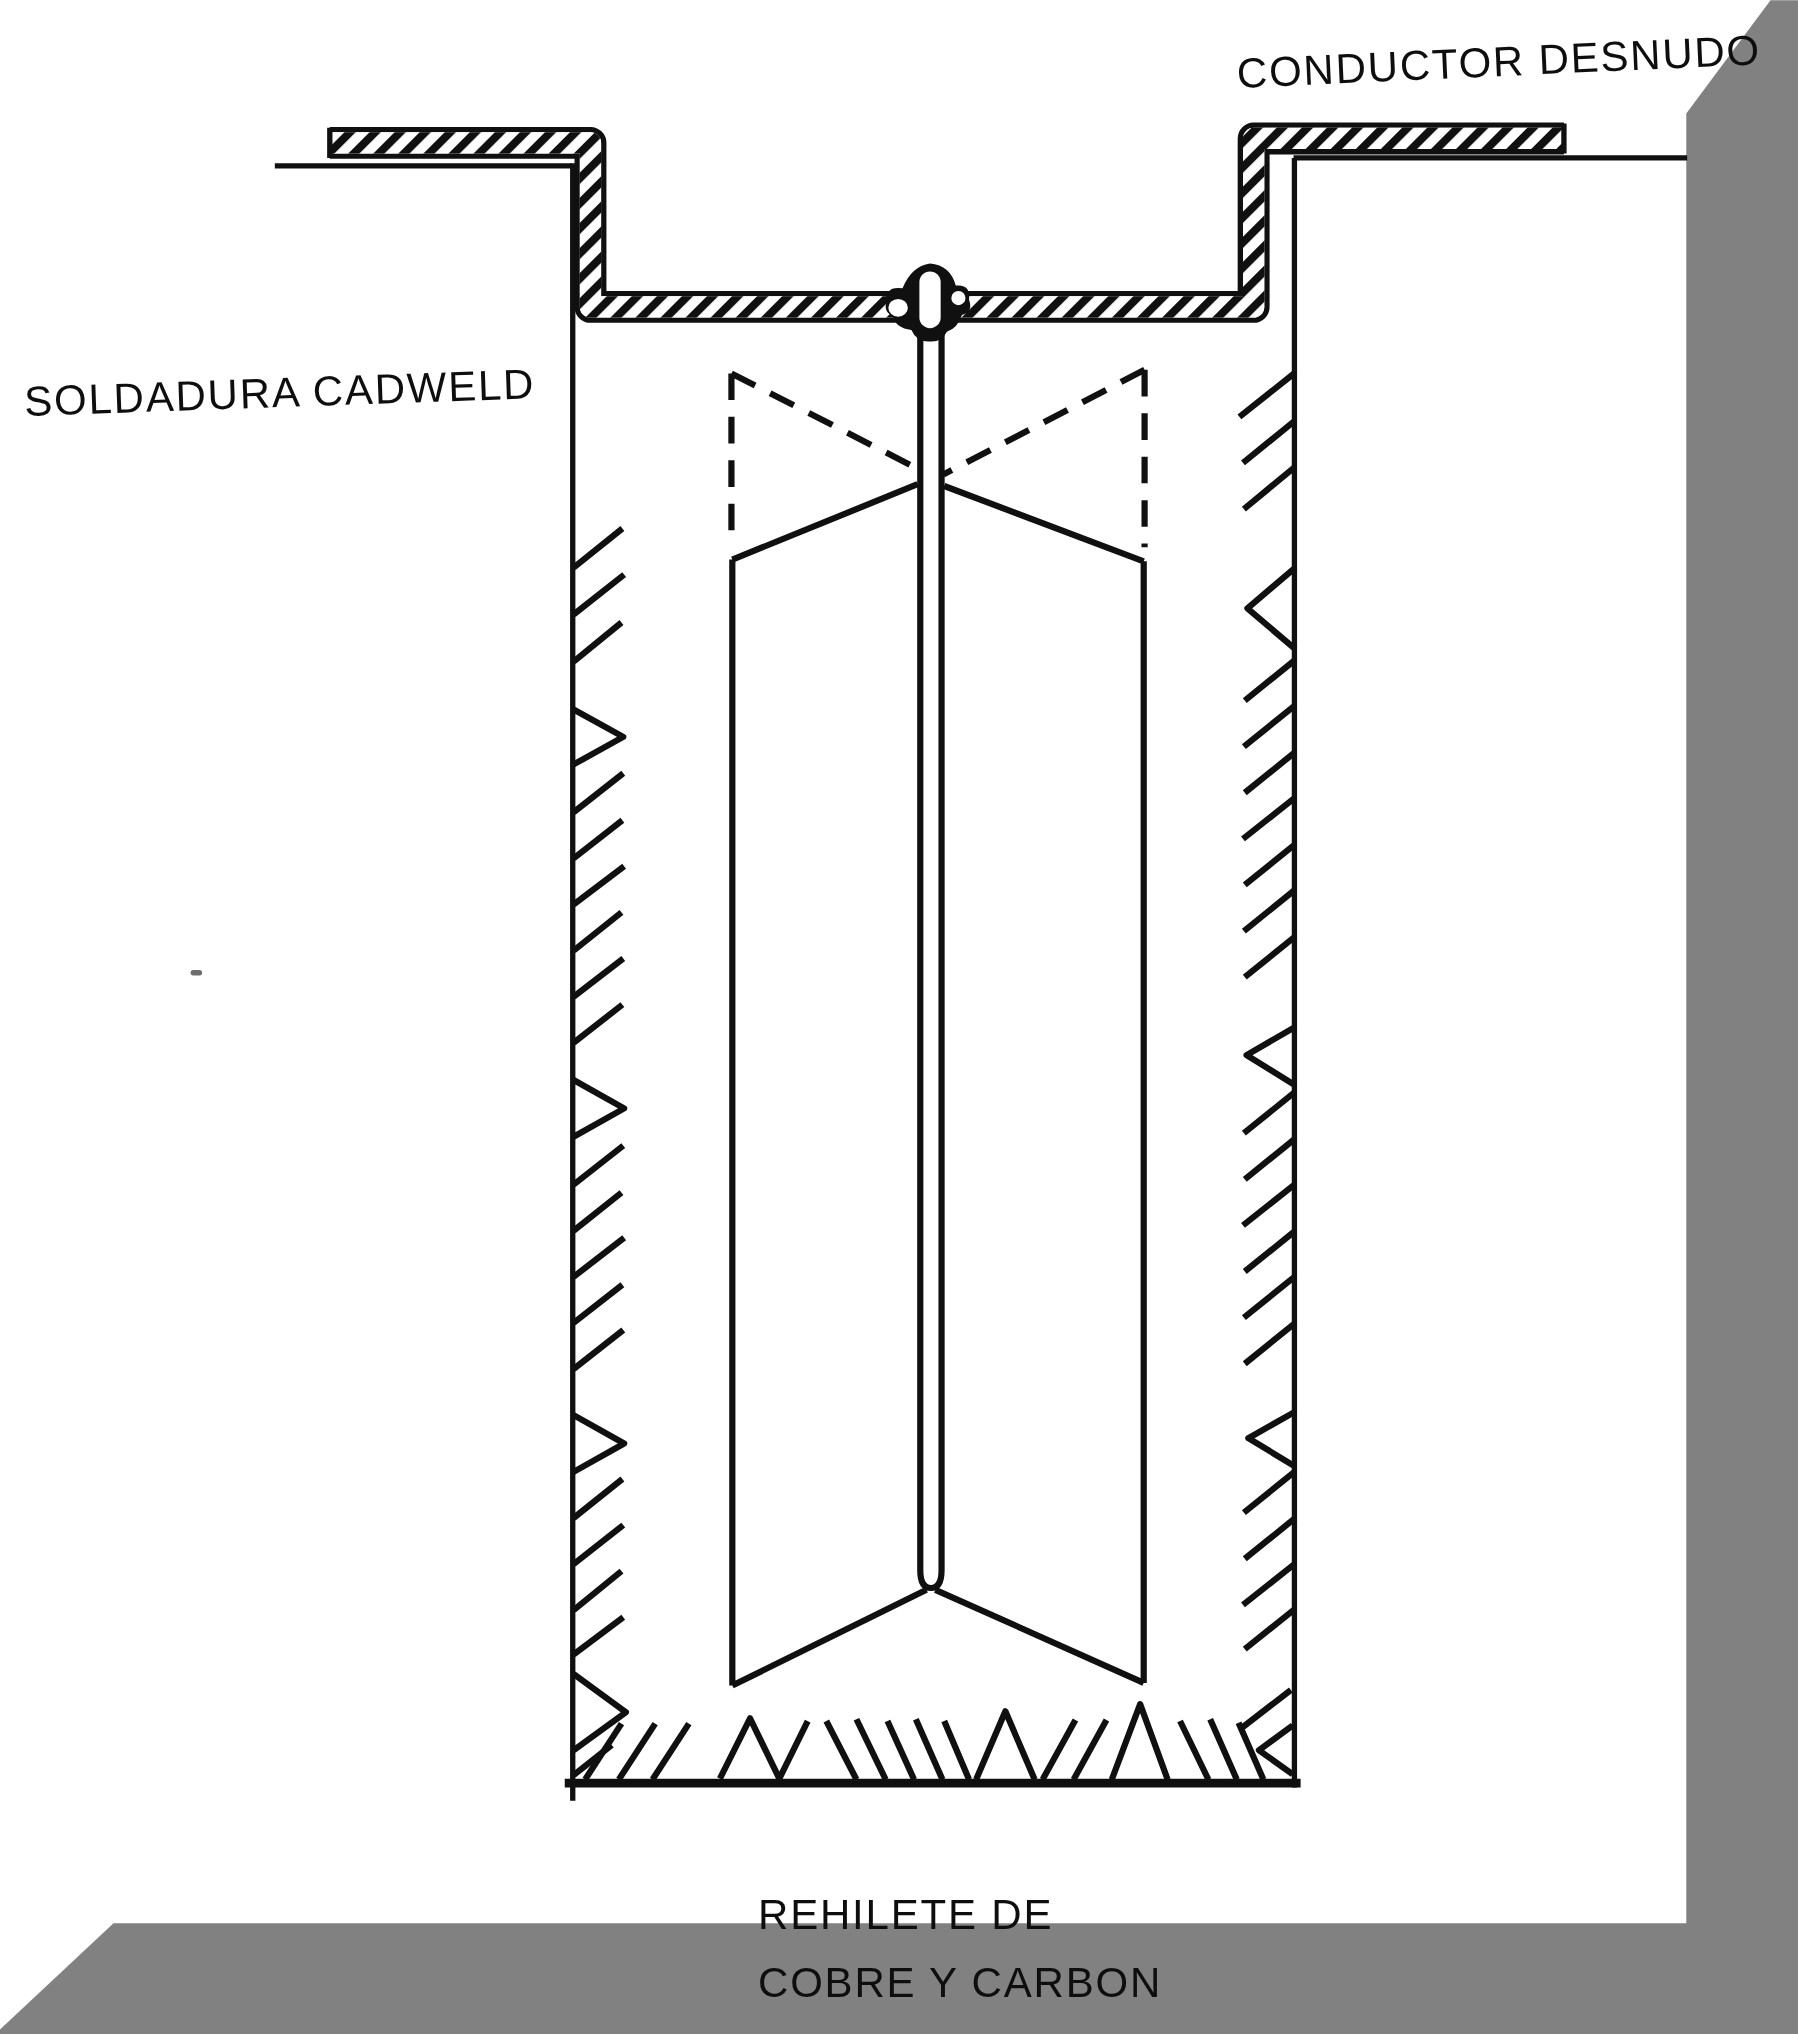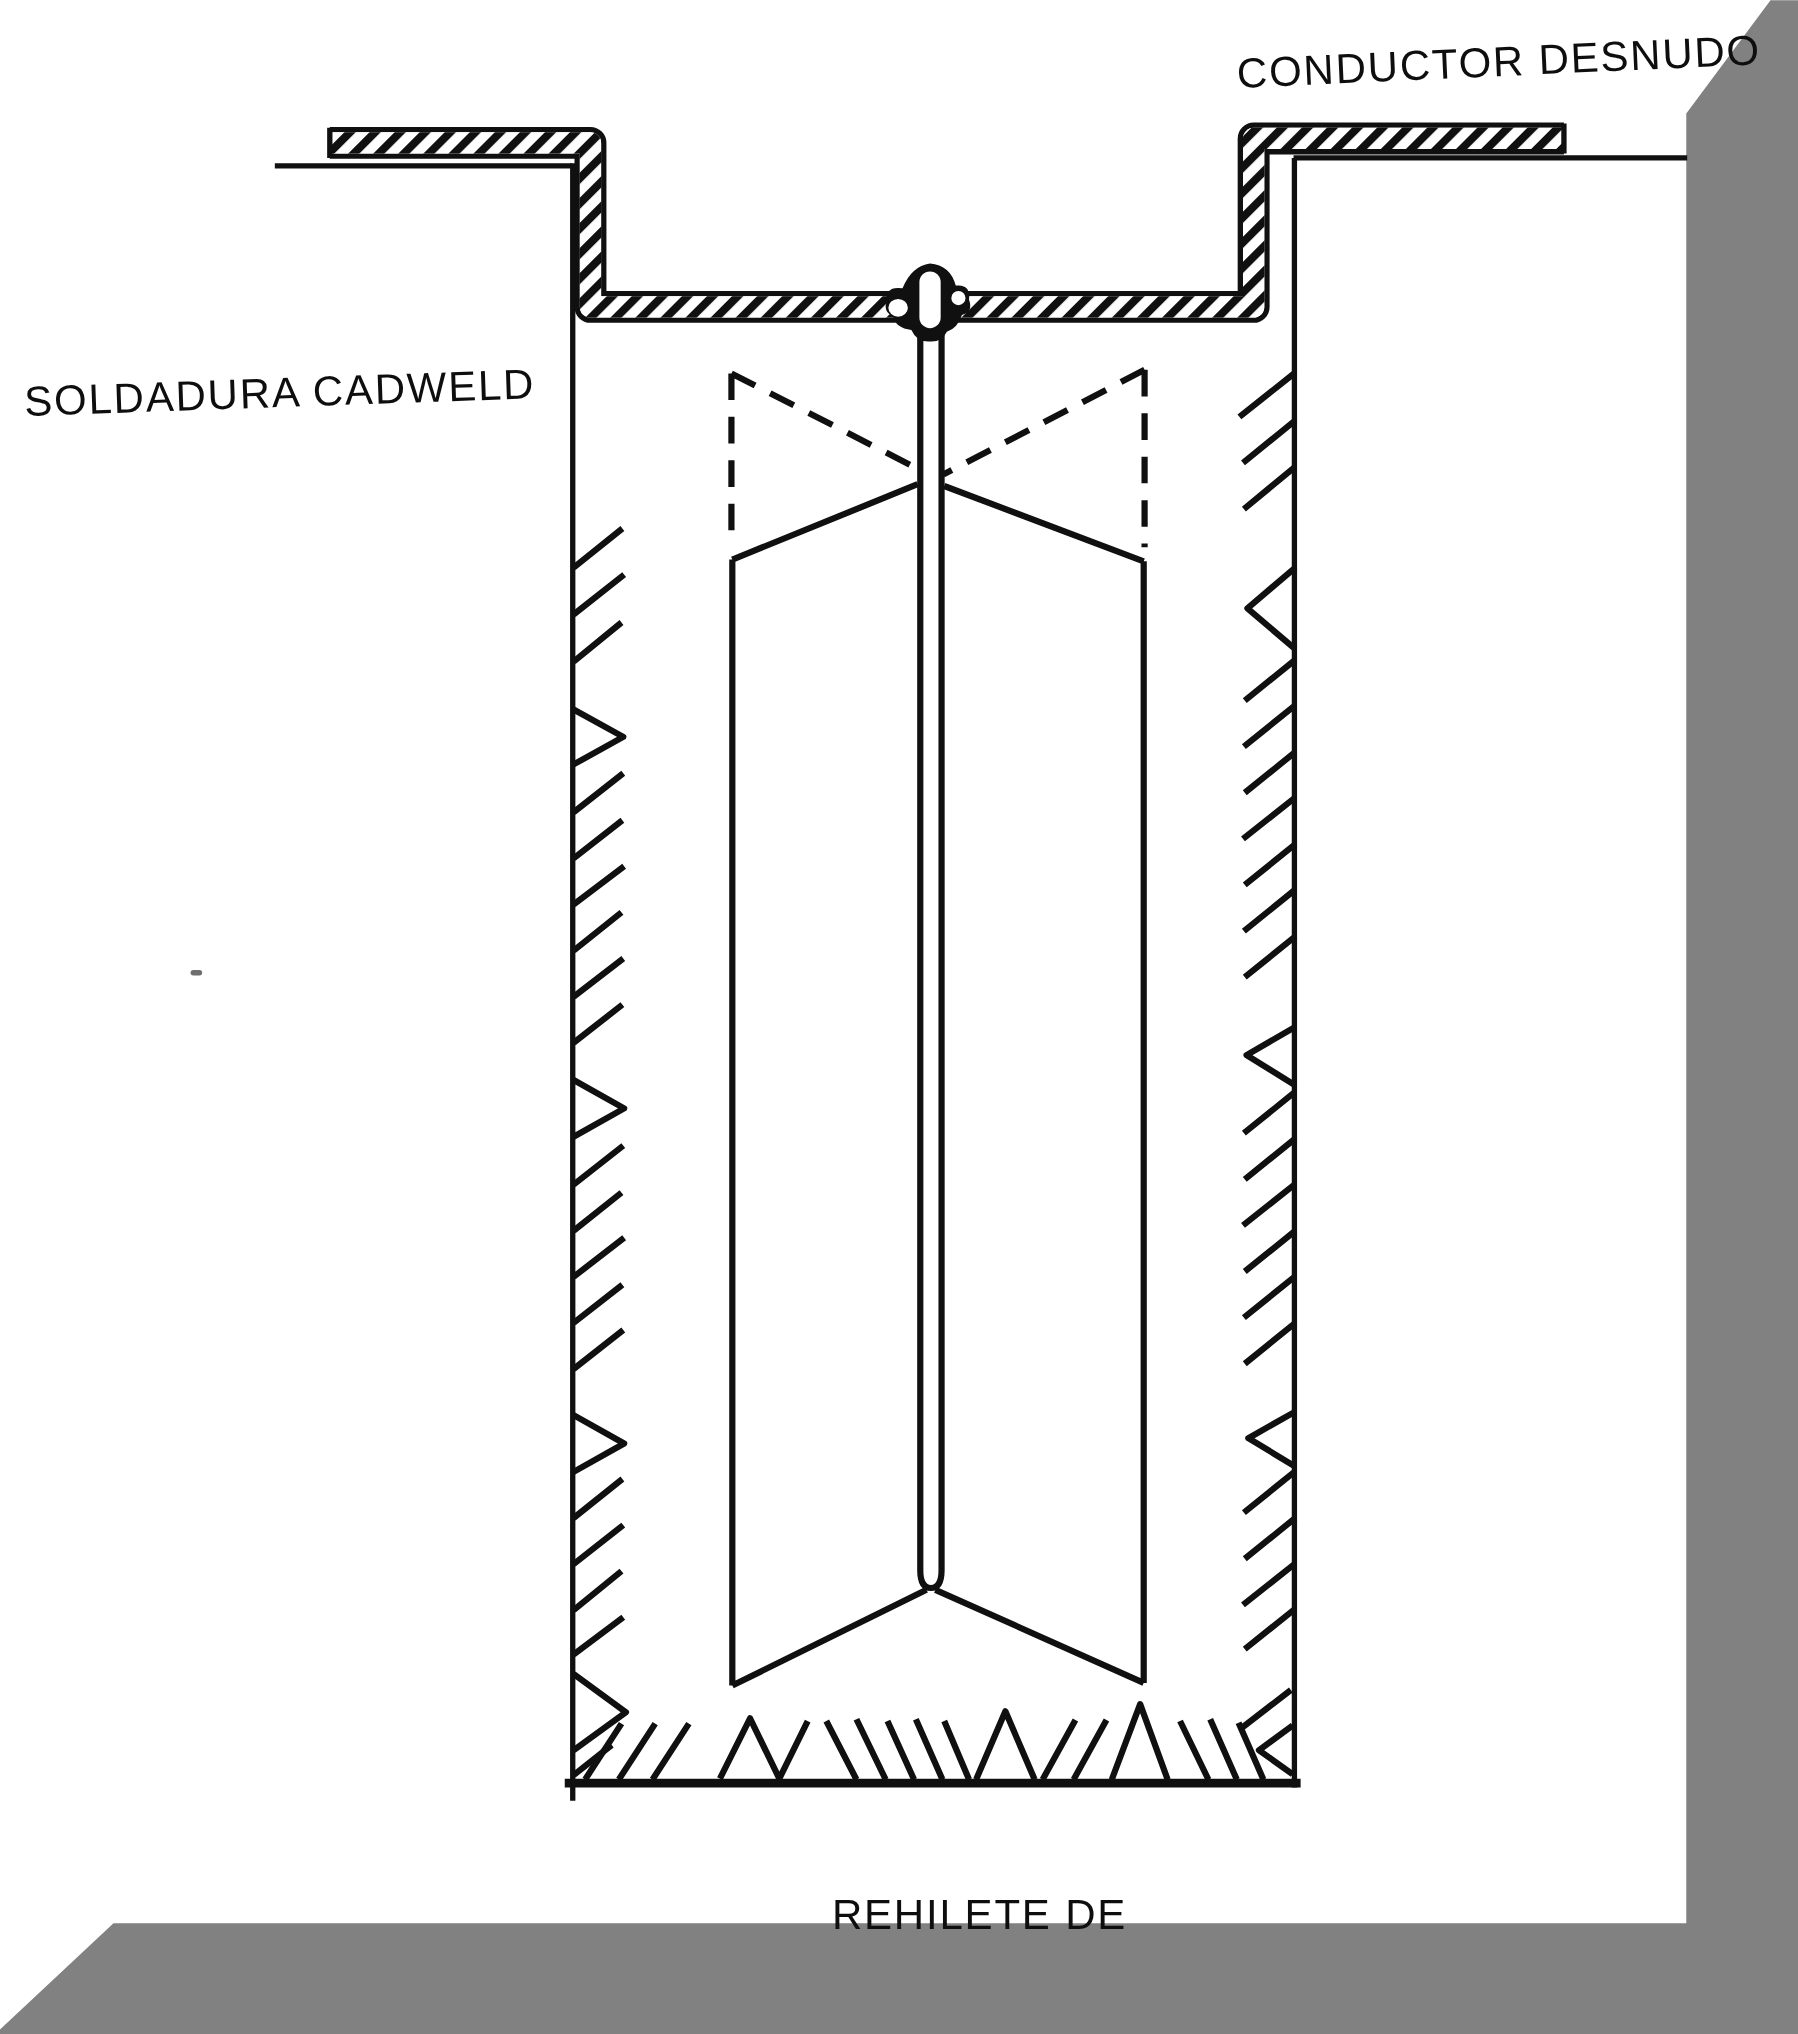--- a/index.html
+++ b/index.html
@@ -15,7 +15,7 @@
          white-space:nowrap;line-height:1.1;}
   .label-conductor{left:1238px;top:51px;transform:rotate(-2.6deg);transform-origin:left bottom;}
   .label-soldadura{left:25px;top:379px;transform:rotate(-2deg);transform-origin:left bottom;}
-  .label-rehilete{left:758px;top:1881px;width:443px;text-align:center;line-height:68px;letter-spacing:1.8px;}
+  .label-rehilete{left:758px;top:1881px;width:443px;text-align:left;line-height:68px;letter-spacing:1.8px;}
 </style>
 </head>
 <body>

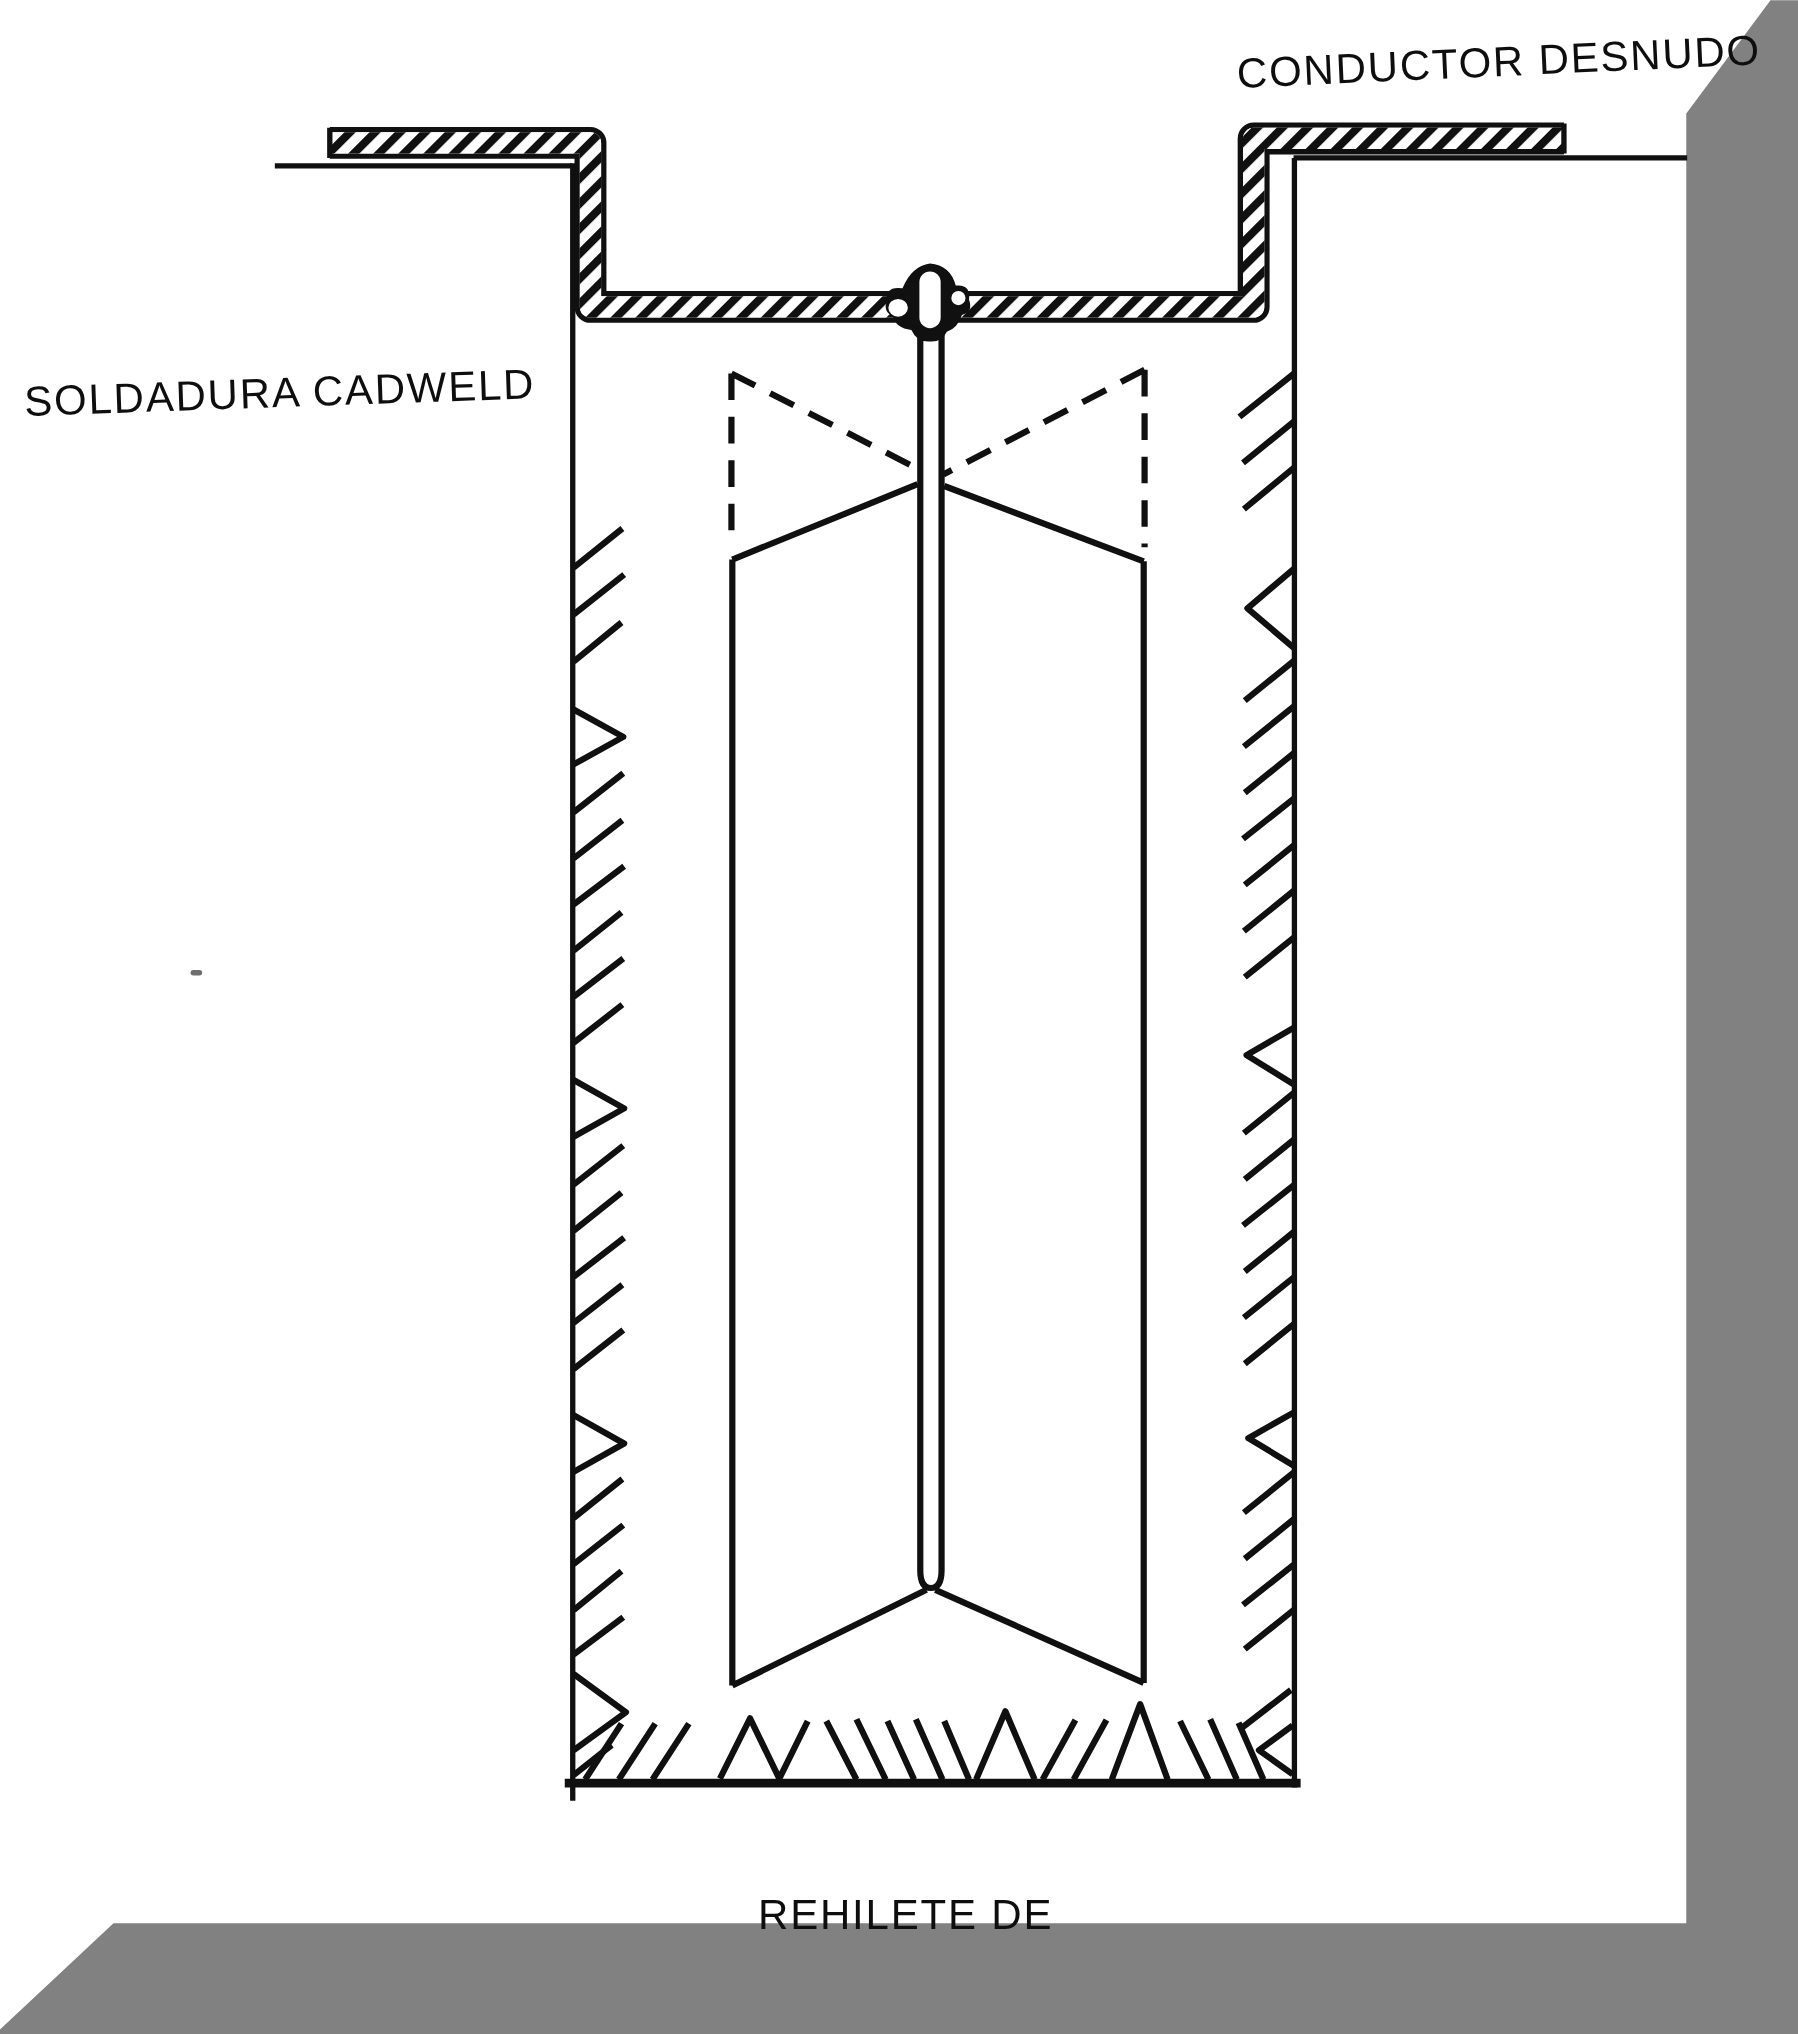--- a/index.html
+++ b/index.html
@@ -114,6 +114,7 @@
 
   <div class="label label-rehilete">
     <div>REHILETE DE</div>
+    <div>COBRE Y CARBON</div>
   </div>
 
 </div>

